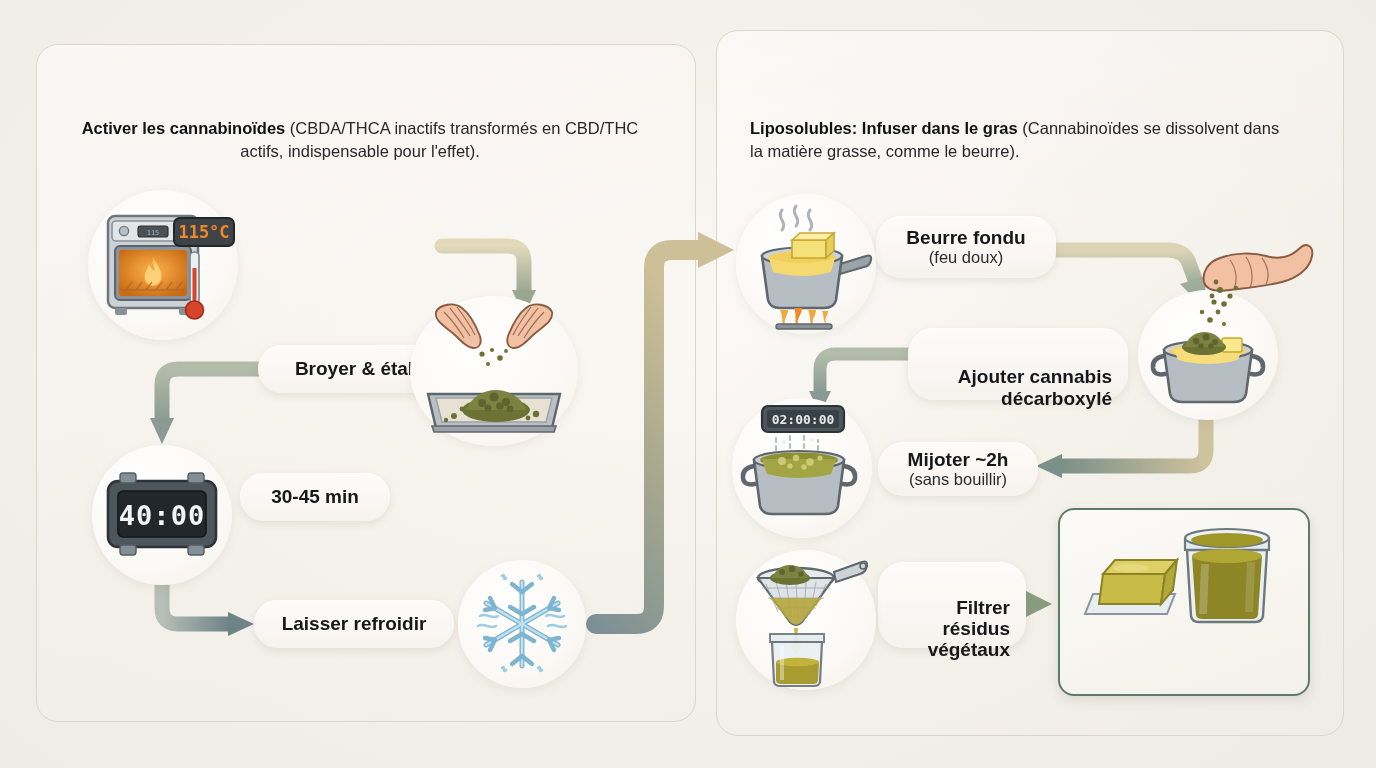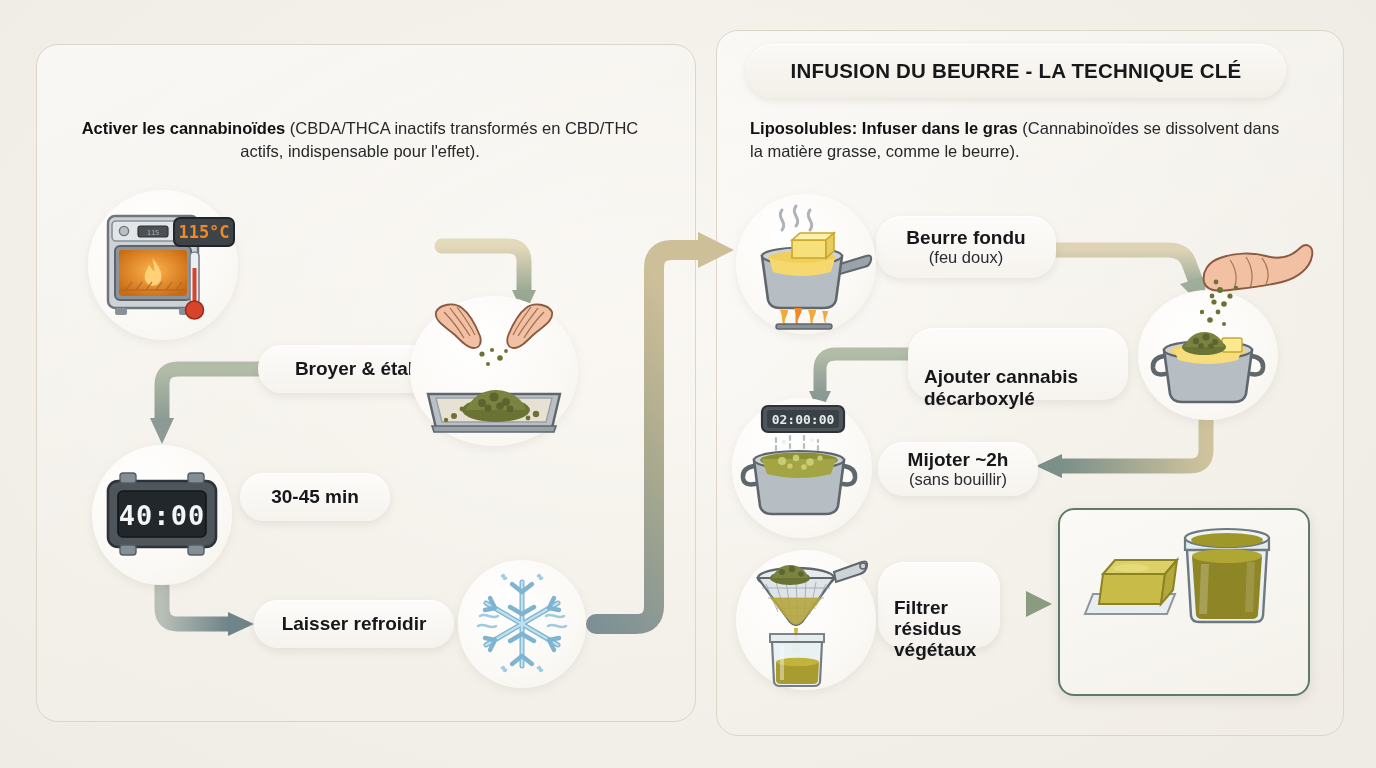--- a/index.html
+++ b/index.html
@@ -194,7 +194,6 @@
   </svg>
 
 
-  <div class="header-pill" id="hdr-right">INFUSION DU BEURRE - LA TECHNIQUE CLÉ</div>
 
   <div class="intro" id="intro-left">
     <b>Activer les cannabinoïdes</b><span> (CBDA/THCA inactifs transformés en CBD/THC actifs, indispensable pour l'effet).</span>

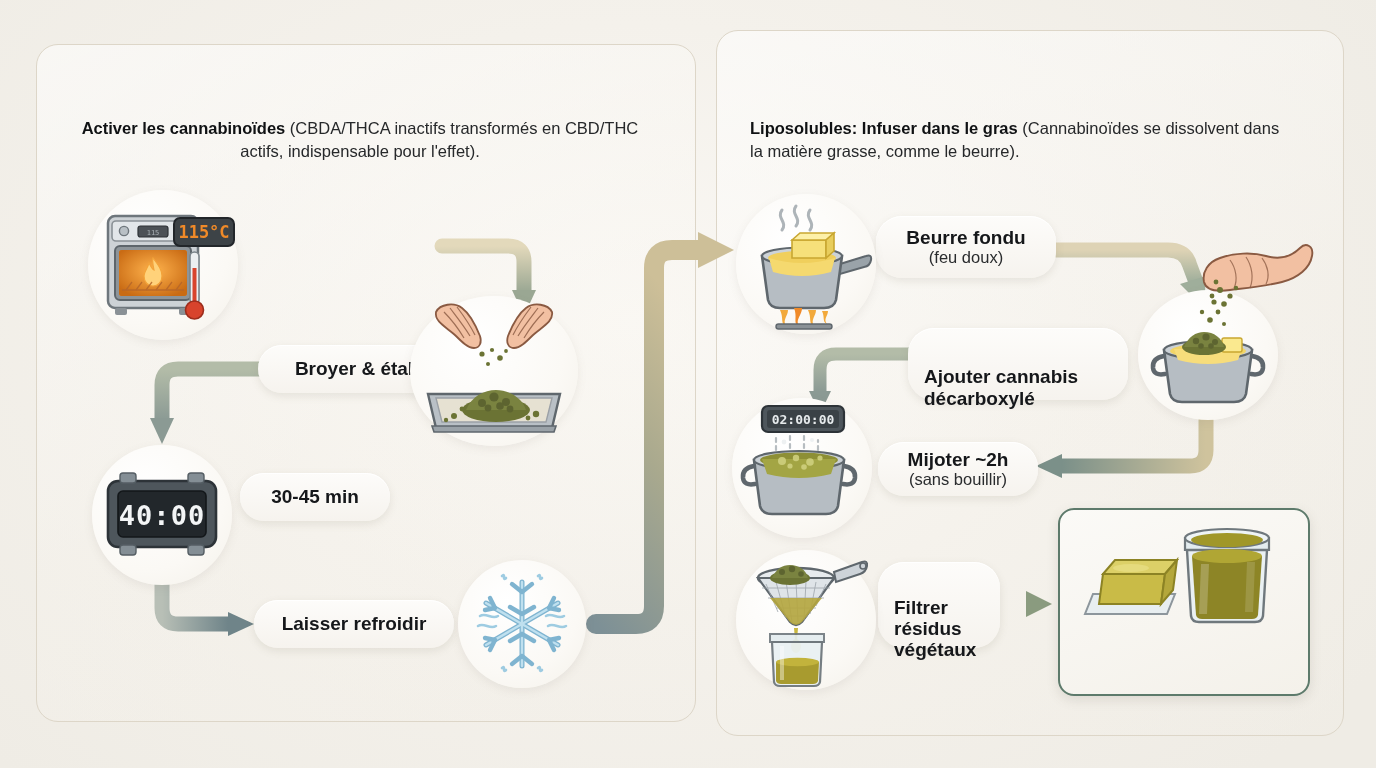--- a/index.html
+++ b/index.html
@@ -66,7 +66,7 @@
   }
   .pill .main { font-weight: bold; font-size: 19px; line-height: 1.12; white-space: nowrap; }
   .pill .sub  { font-weight: normal; font-size: 16.5px; line-height: 1.15; color: #2a2c2e; white-space: nowrap; }
-  .pill.multi .main { white-space: normal; text-align: left; margin-top: 47px; }
+  .pill.multi .main { white-space: normal; text-align: right; margin-top: 47px; }
 
   
   .bubble {

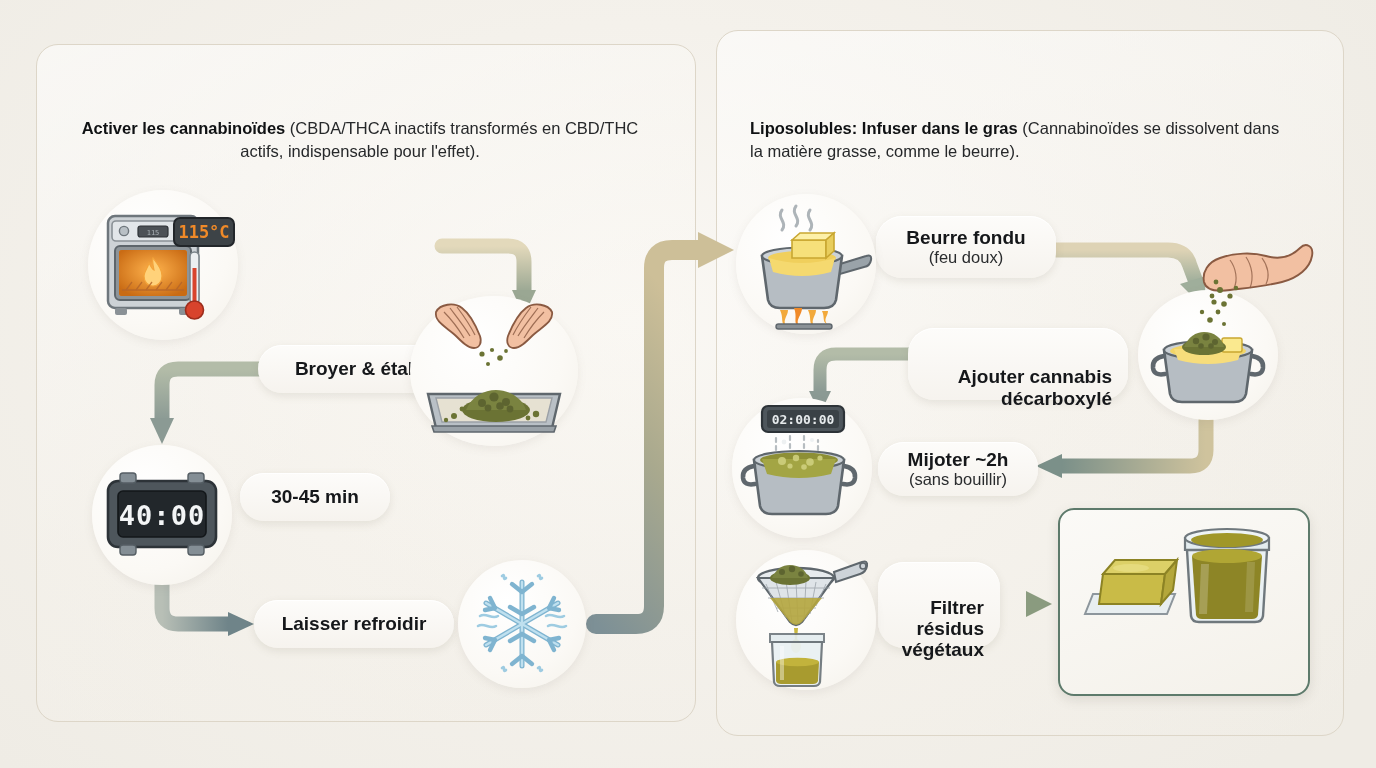--- a/index.html
+++ b/index.html
@@ -524,7 +524,7 @@
       <path d="M44,96 L48,96 L48,130 L44,130 Z" fill="#ffffff" opacity=".4"></path>
     </svg>
   </div>
-  <div class="pill multi" style="left:878px; top:562px; width:122px; height:86px;">
+  <div class="pill multi" style="left:878px; top:562px; width:148px; height:86px;">
     <span class="main">Filtrer résidus végétaux</span>
   </div>
 

